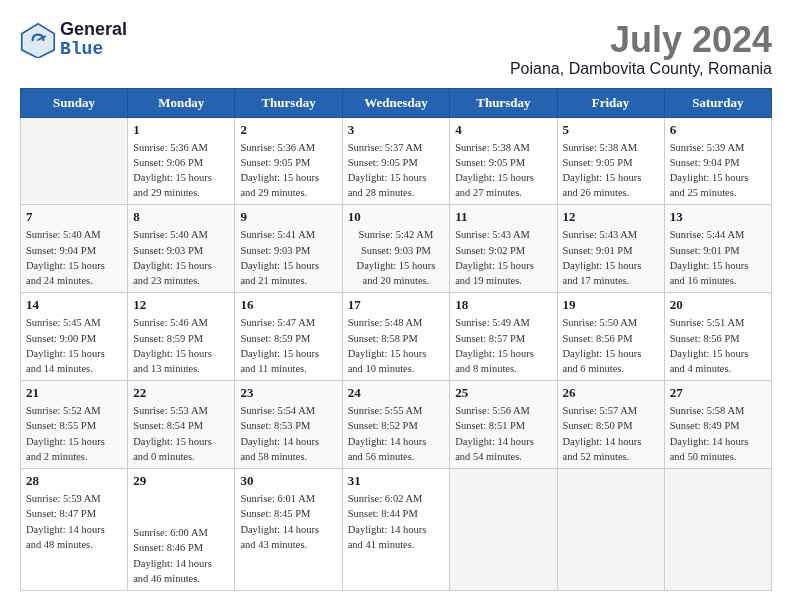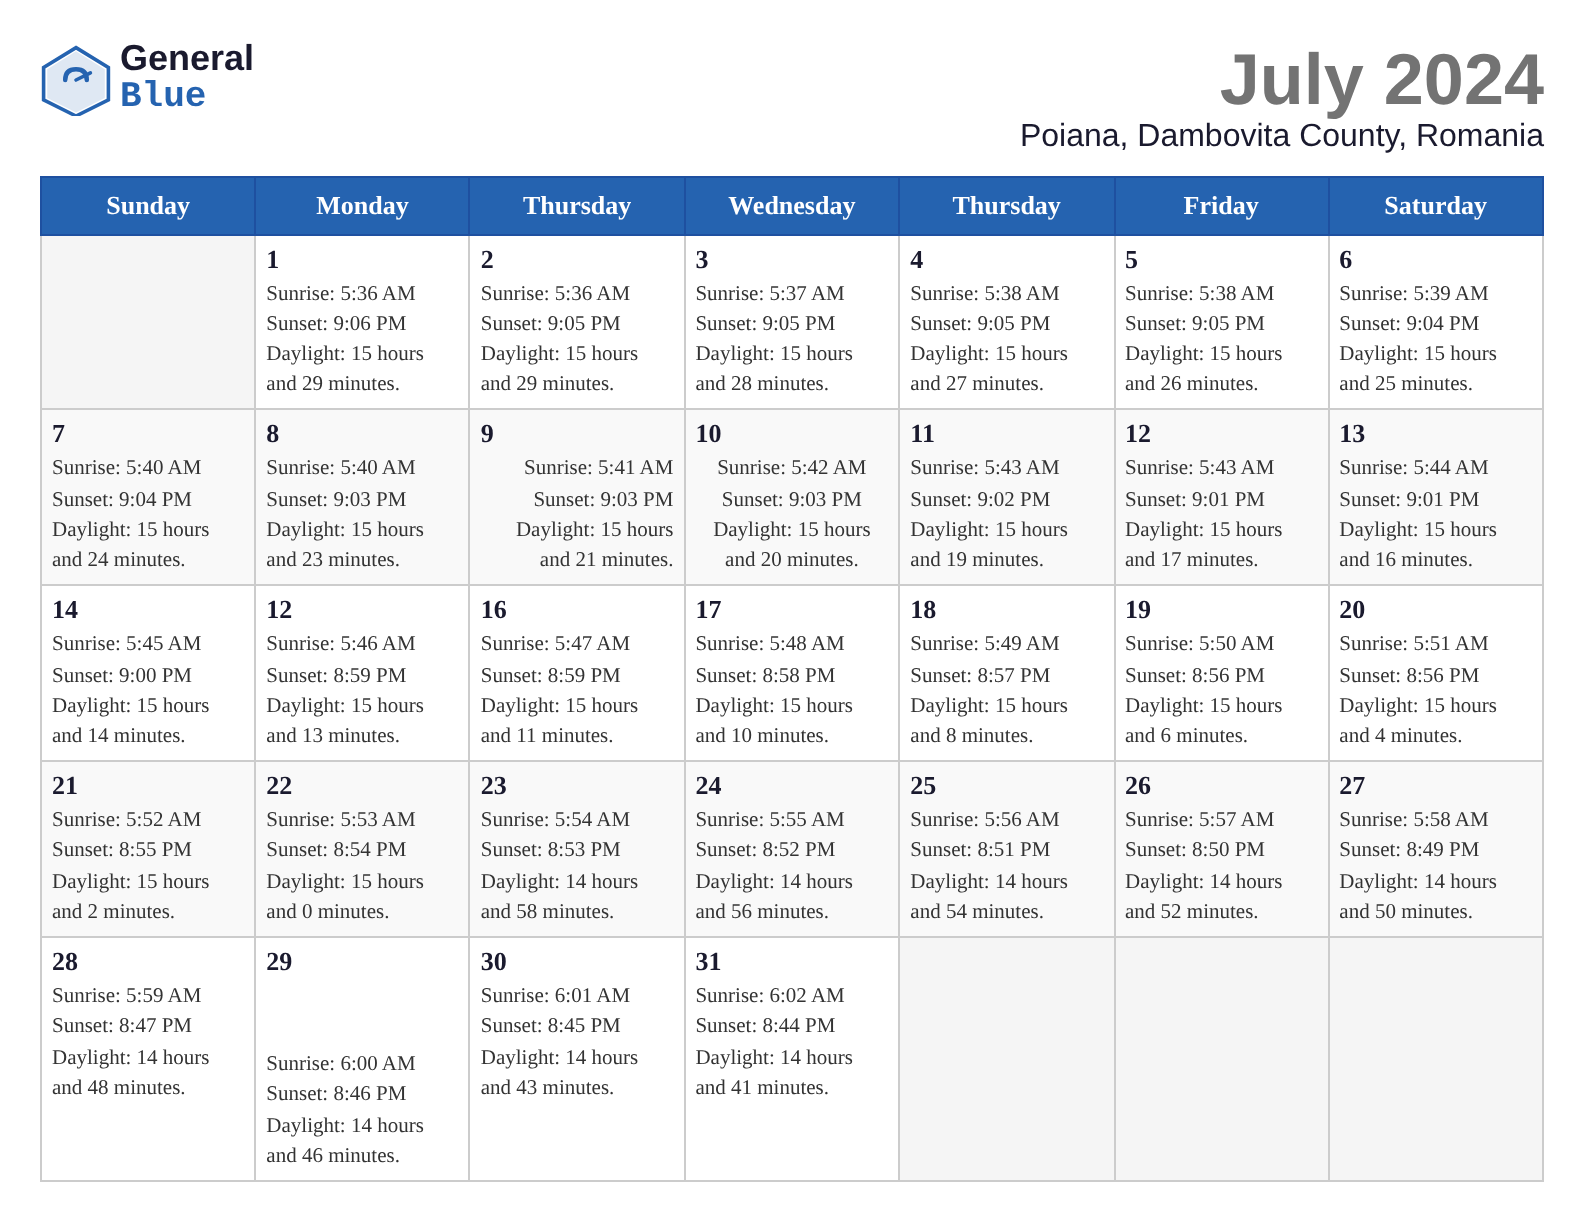--- a/index.html
+++ b/index.html
@@ -192,7 +192,7 @@
         </td>
         <td>
           <div class="day-number">9</div>
-          <div class="day-info" style="white-space: pre-line; text-align: right;">Sunrise: 5:41 AM
+          <div class="day-info" style="white-space: pre-line;">Sunrise: 5:41 AM
 Sunset: 9:03 PM
 Daylight: 15 hours
 and 21 minutes.</div>

